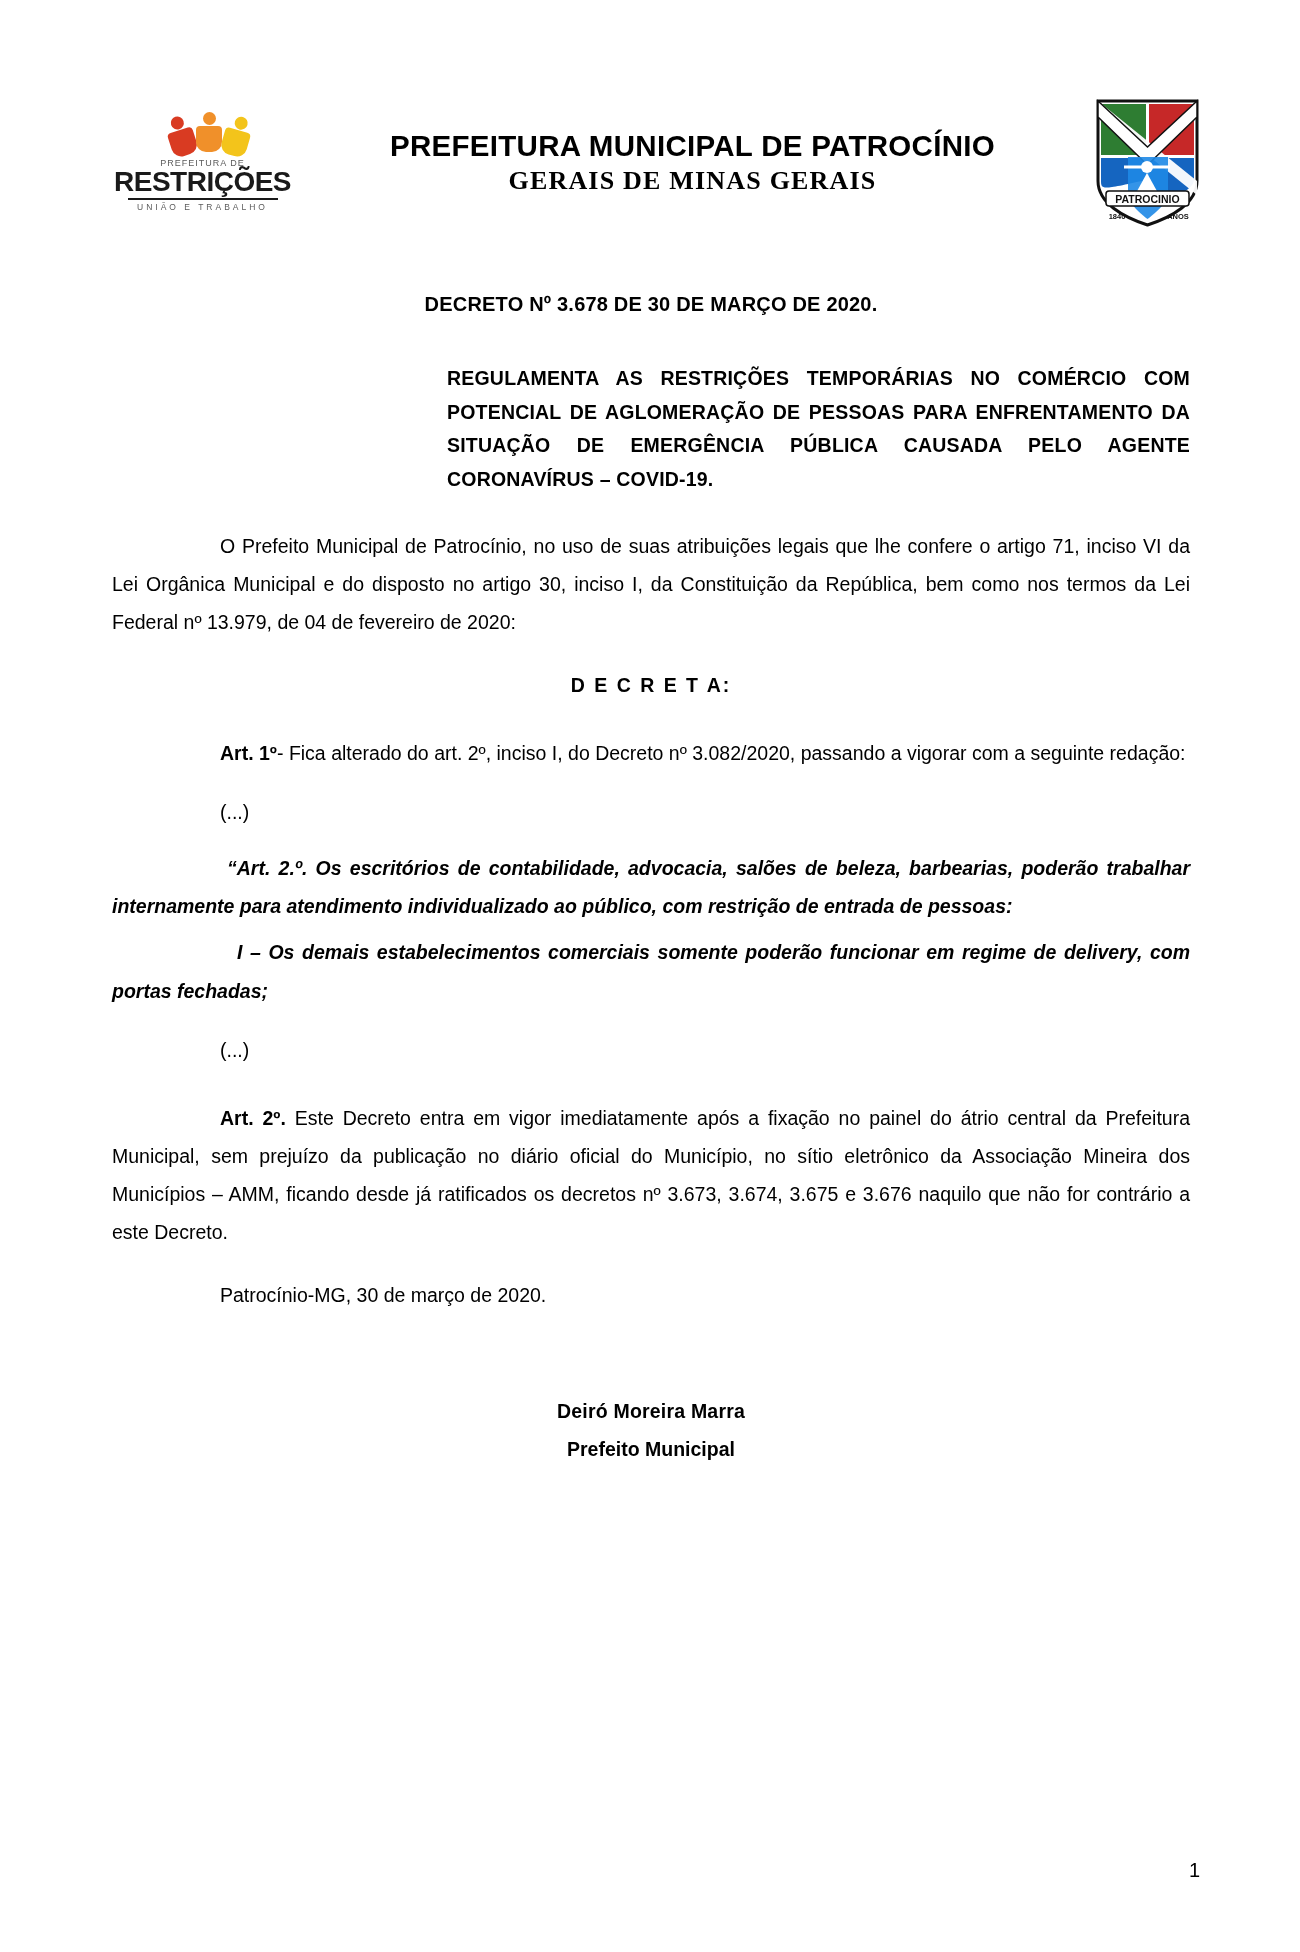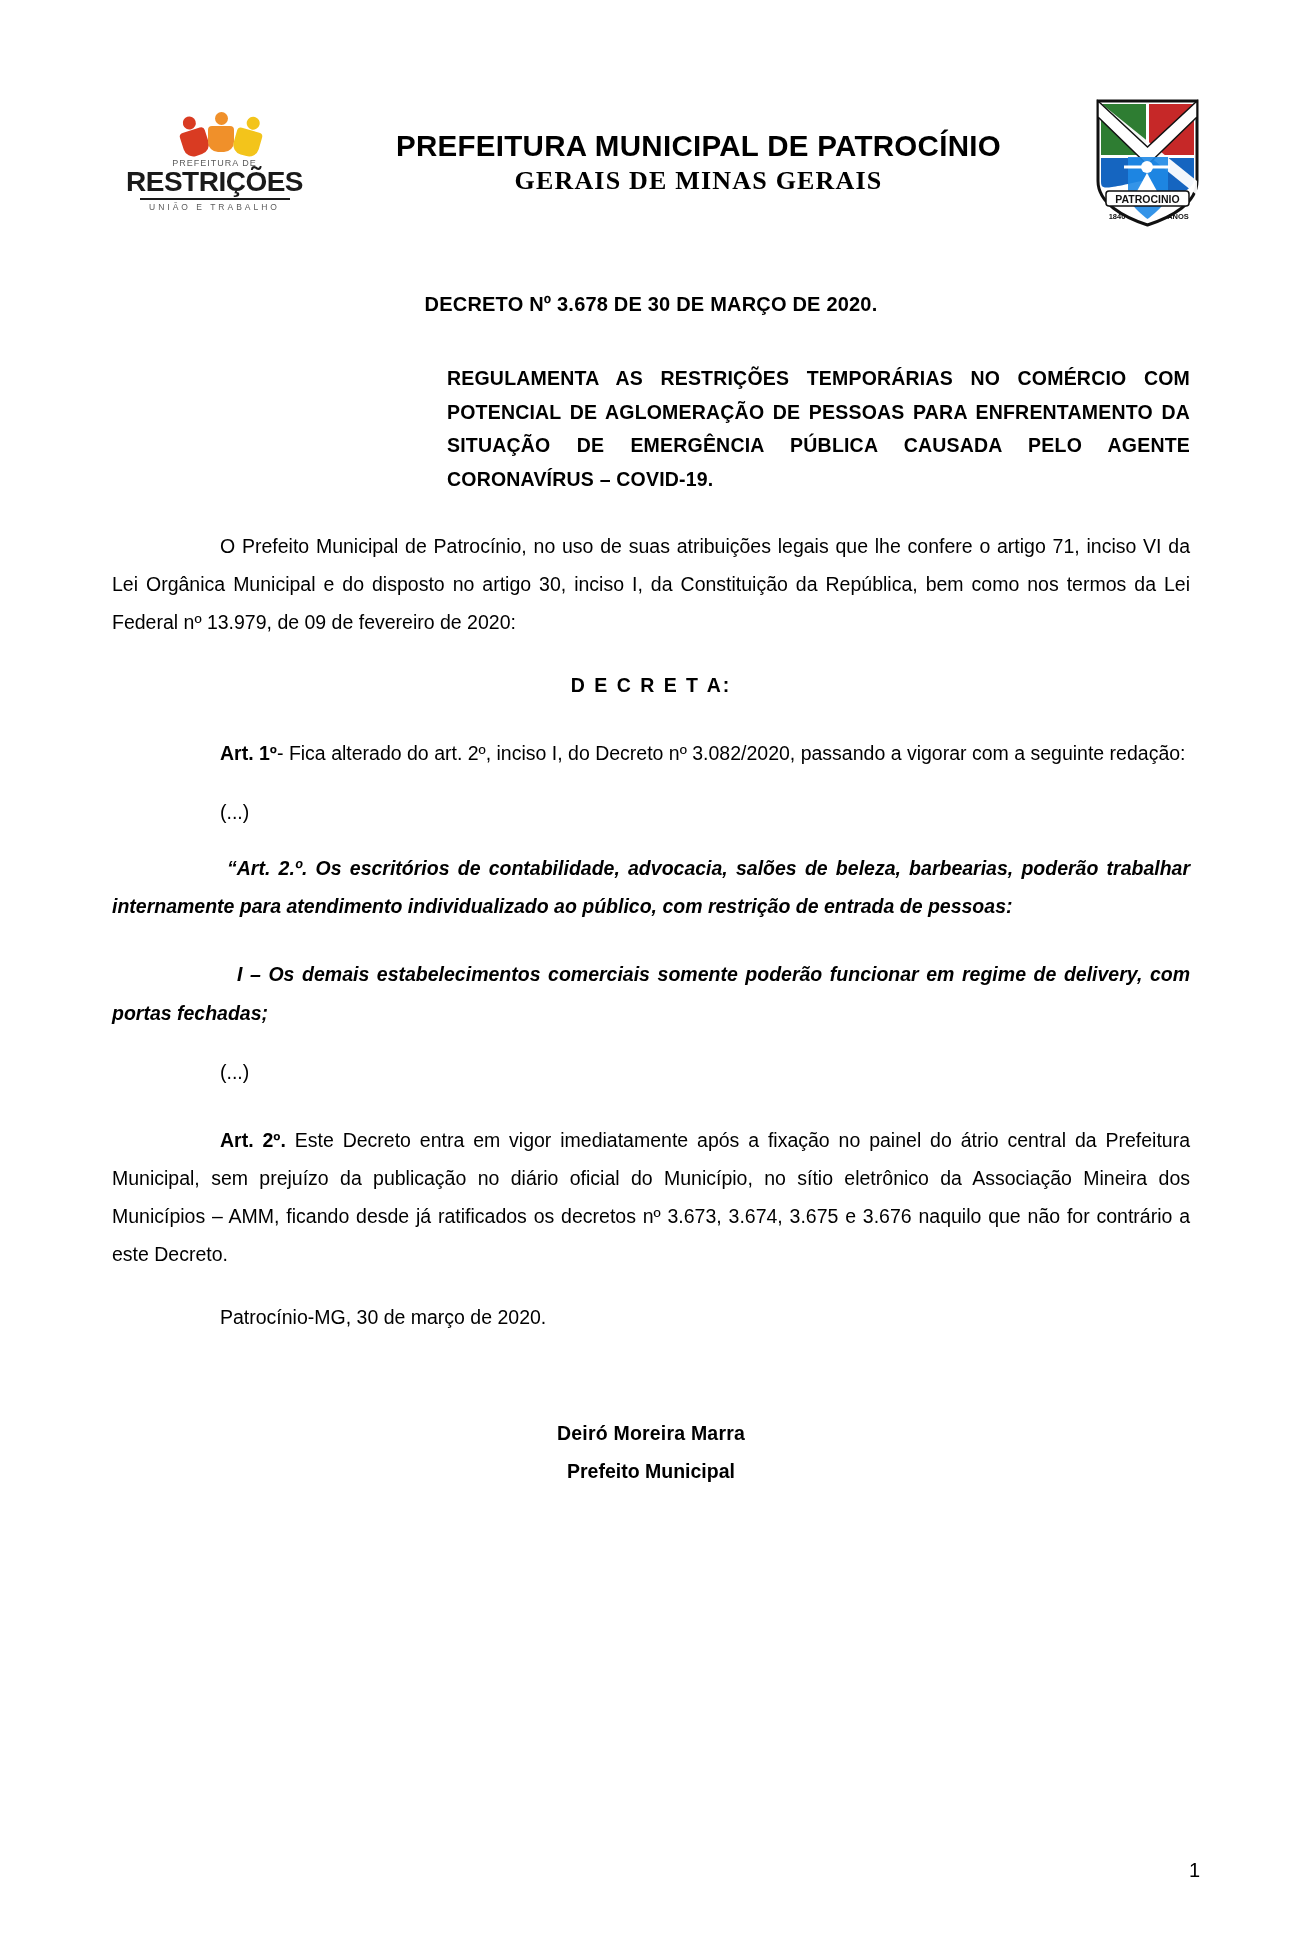--- a/index.html
+++ b/index.html
@@ -30,7 +30,6 @@
     justify-content: flex-end;
     padding: 95px 95px 0 110px;
     box-sizing: border-box;
-    margin-left: 12px;
   }
   .logo-left {
     width: 185px;

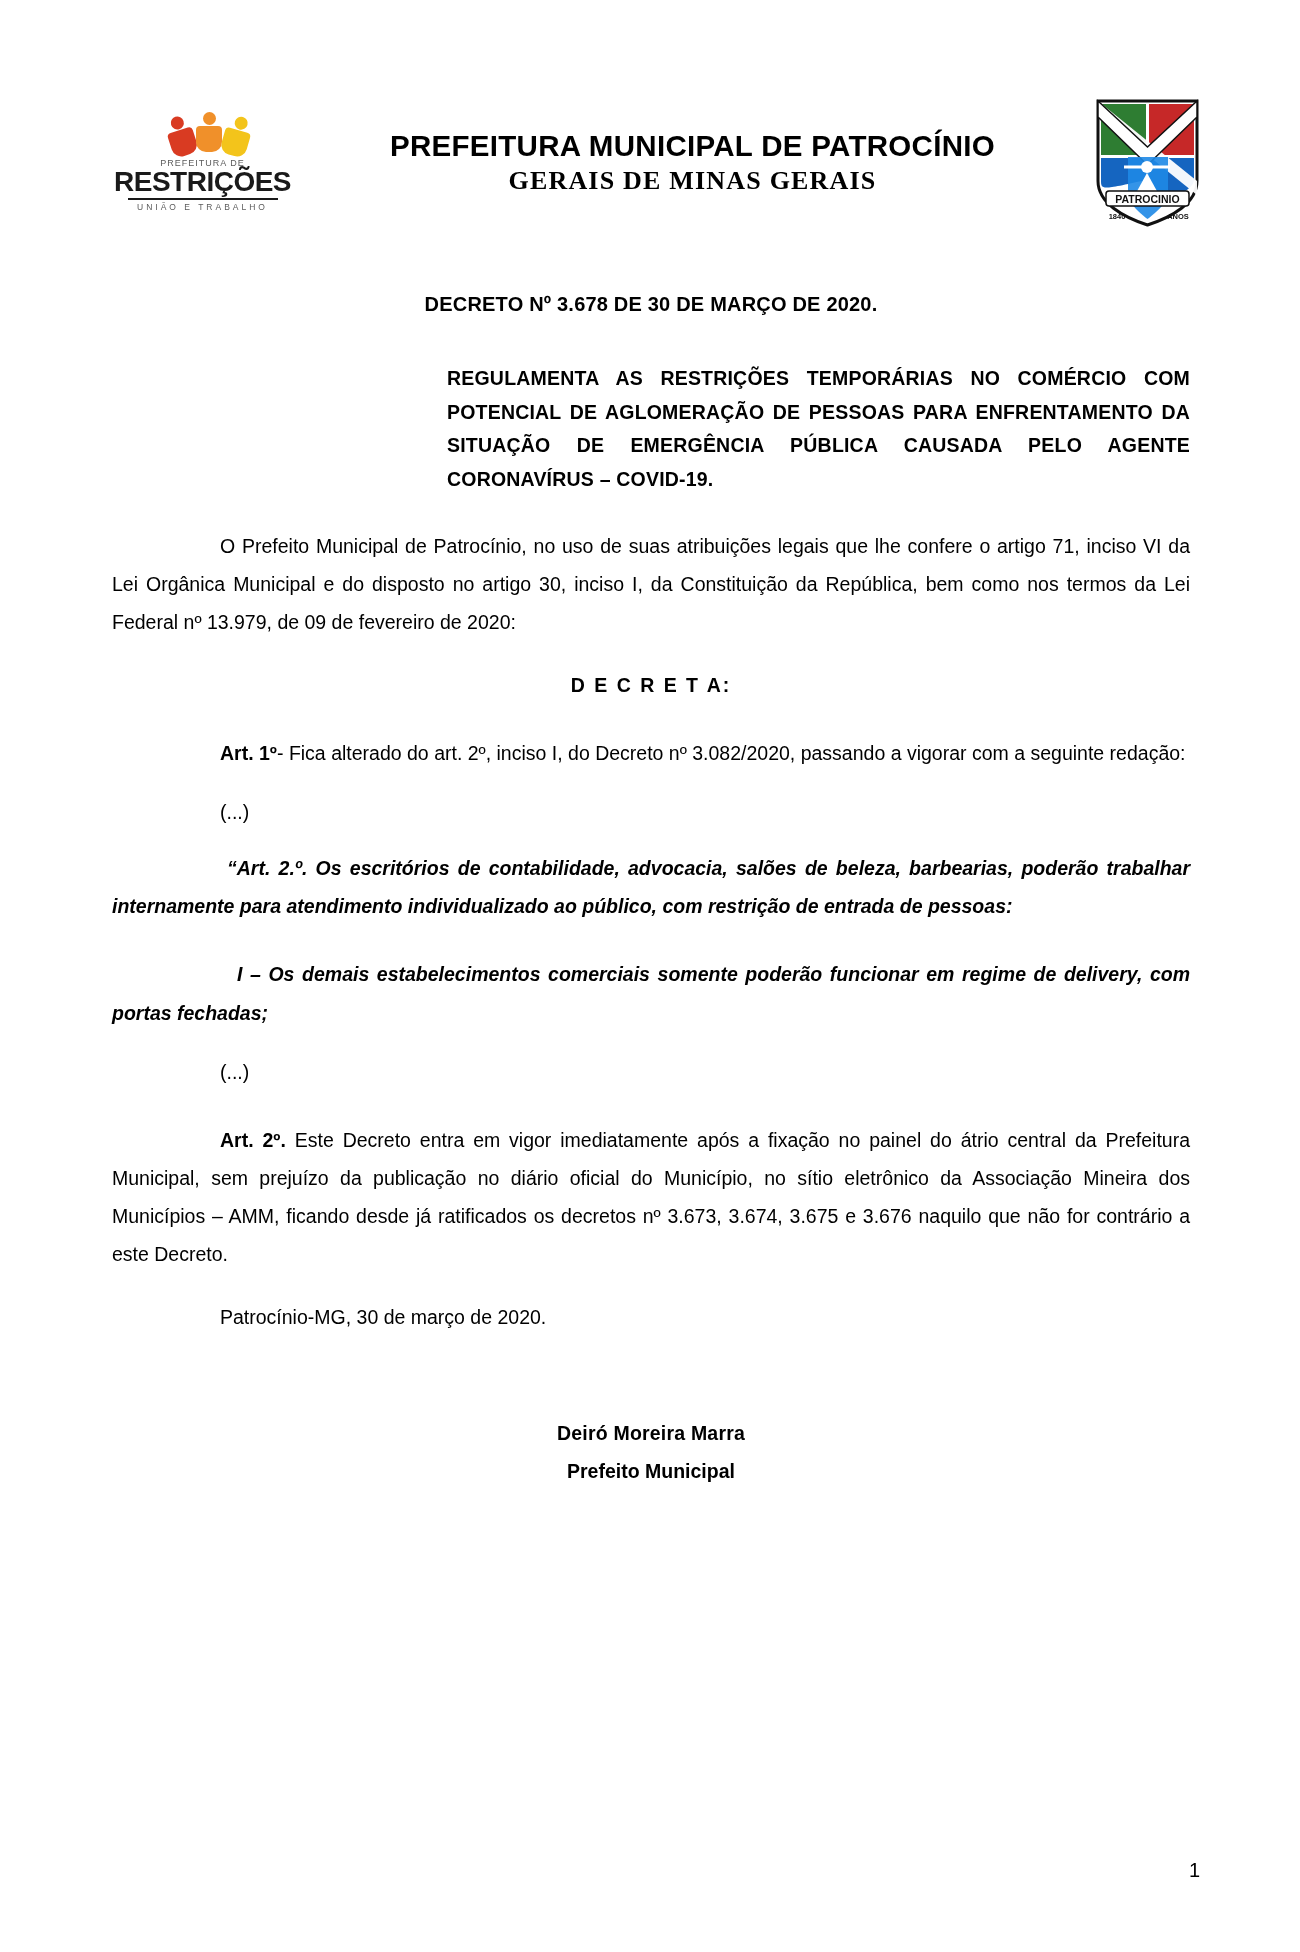--- a/index.html
+++ b/index.html
@@ -263,7 +263,7 @@
 
     <div class="ementa">REGULAMENTA AS RESTRIÇÕES TEMPORÁRIAS NO COMÉRCIO COM POTENCIAL DE AGLOMERAÇÃO DE PESSOAS PARA ENFRENTAMENTO DA SITUAÇÃO DE EMERGÊNCIA PÚBLICA CAUSADA PELO AGENTE CORONAVÍRUS – COVID-19.</div>
 
-    <div class="para">O Prefeito Municipal de Patrocínio, no uso de suas atribuições legais que lhe confere o artigo 71, inciso VI da Lei Orgânica Municipal e do disposto no artigo 30, inciso I, da Constituição da República, bem como nos termos da Lei Federal nº 13.979, de 09 de fevereiro de 2020:</div>
+    <div class="para">O Prefeito Municipal de Patrocínio, no uso de suas atribuições legais que lhe confere o artigo 71, inciso VI da Lei Orgânica Municipal e do disposto no artigo 30, inciso I, da Constituição da República, bem como nos termos da Lei Federal nº 13.979, de 04 de fevereiro de 2020:</div>
 
     <div class="decreta">D E C R E T A:</div>
 

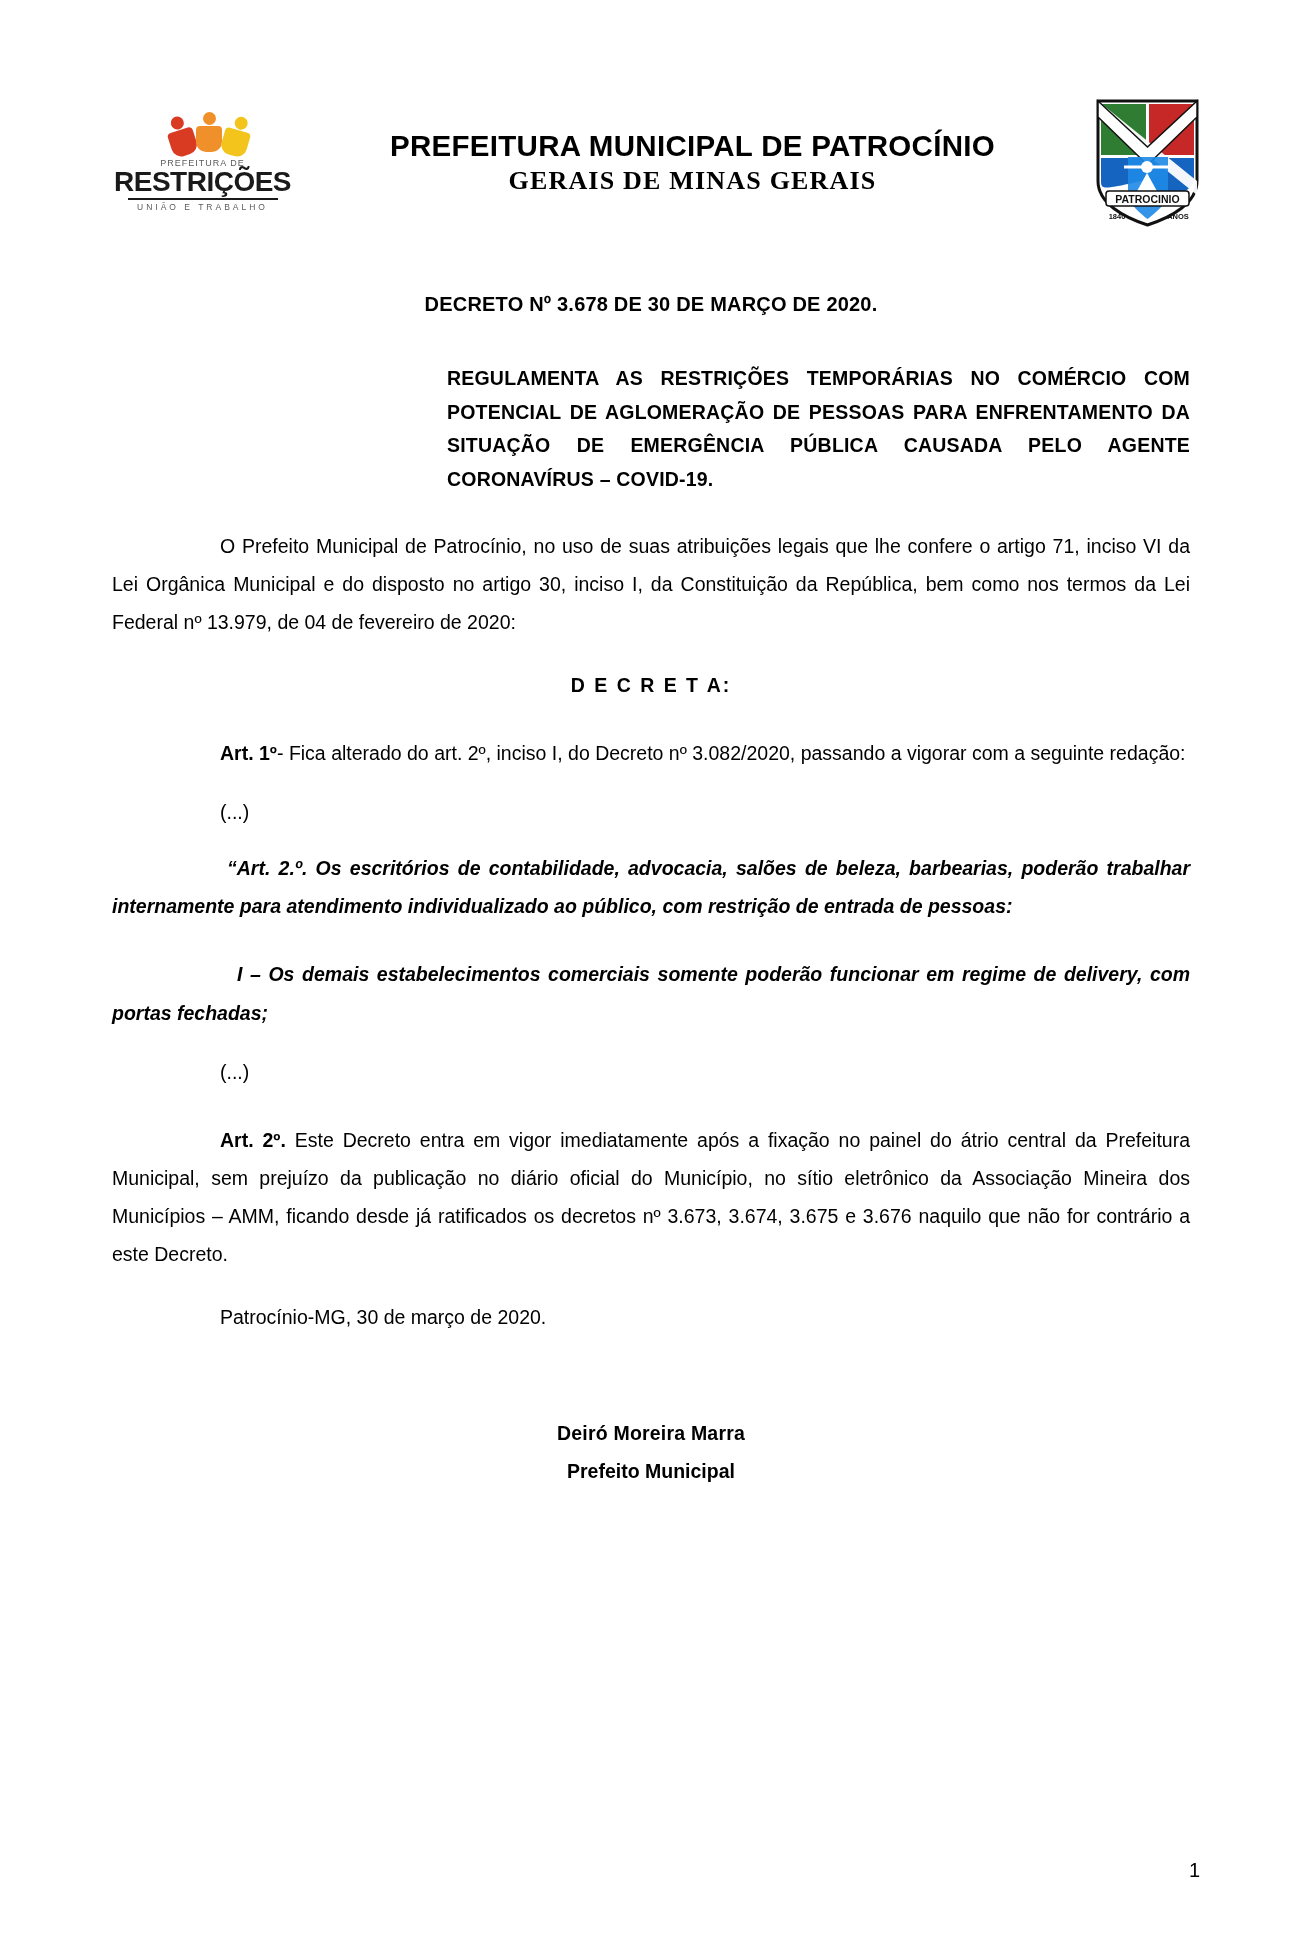--- a/index.html
+++ b/index.html
@@ -174,7 +174,7 @@
     margin-top: 18px;
     line-height: 1.95;
   }
-  .italic-block.i2 { text-indent: 125px; margin-top: 30px; }
+  .italic-block.i2 { text-indent: 125px; margin-top: 8px; }
   .patrocinio-line {
     margin-top: 26px;
     text-indent: 108px;

